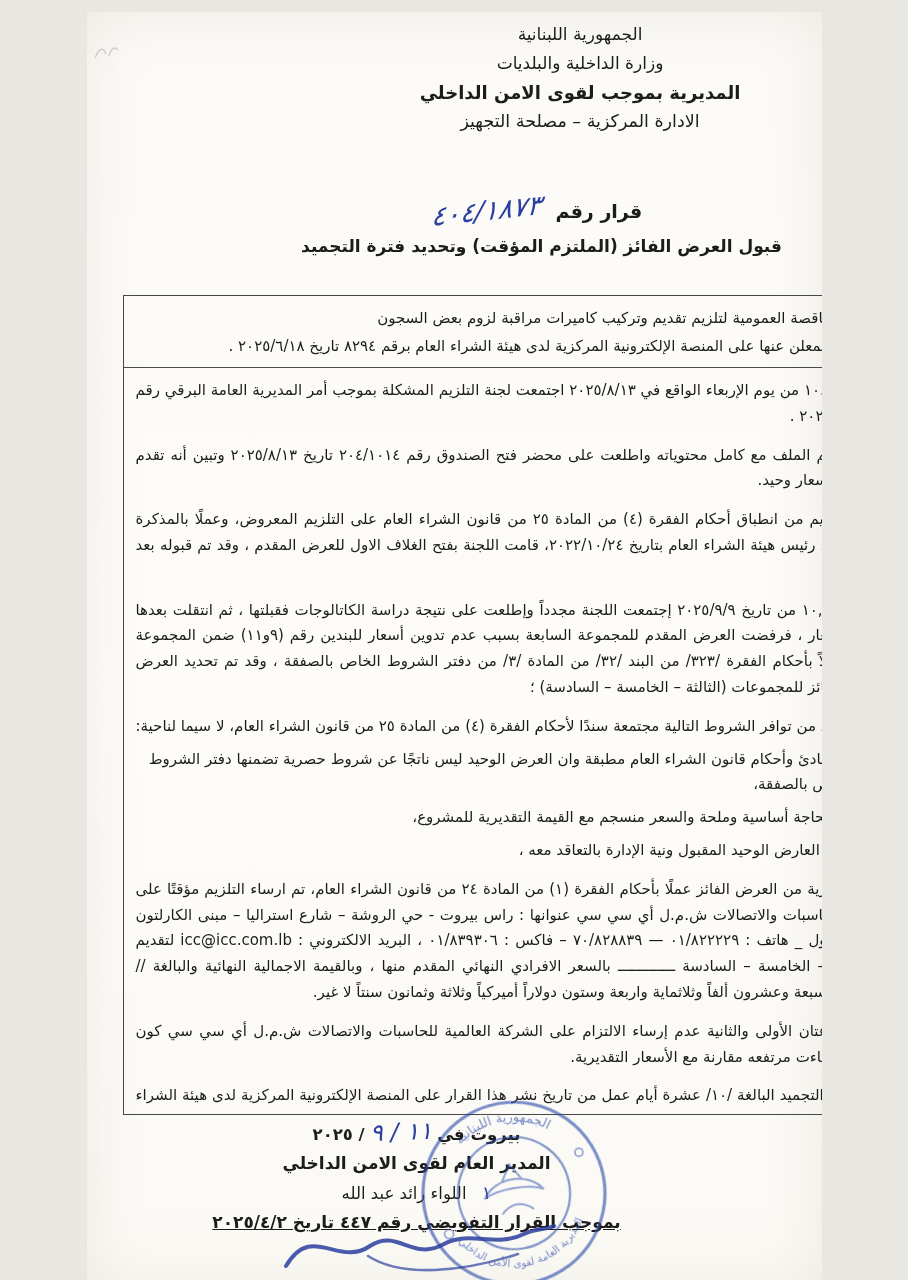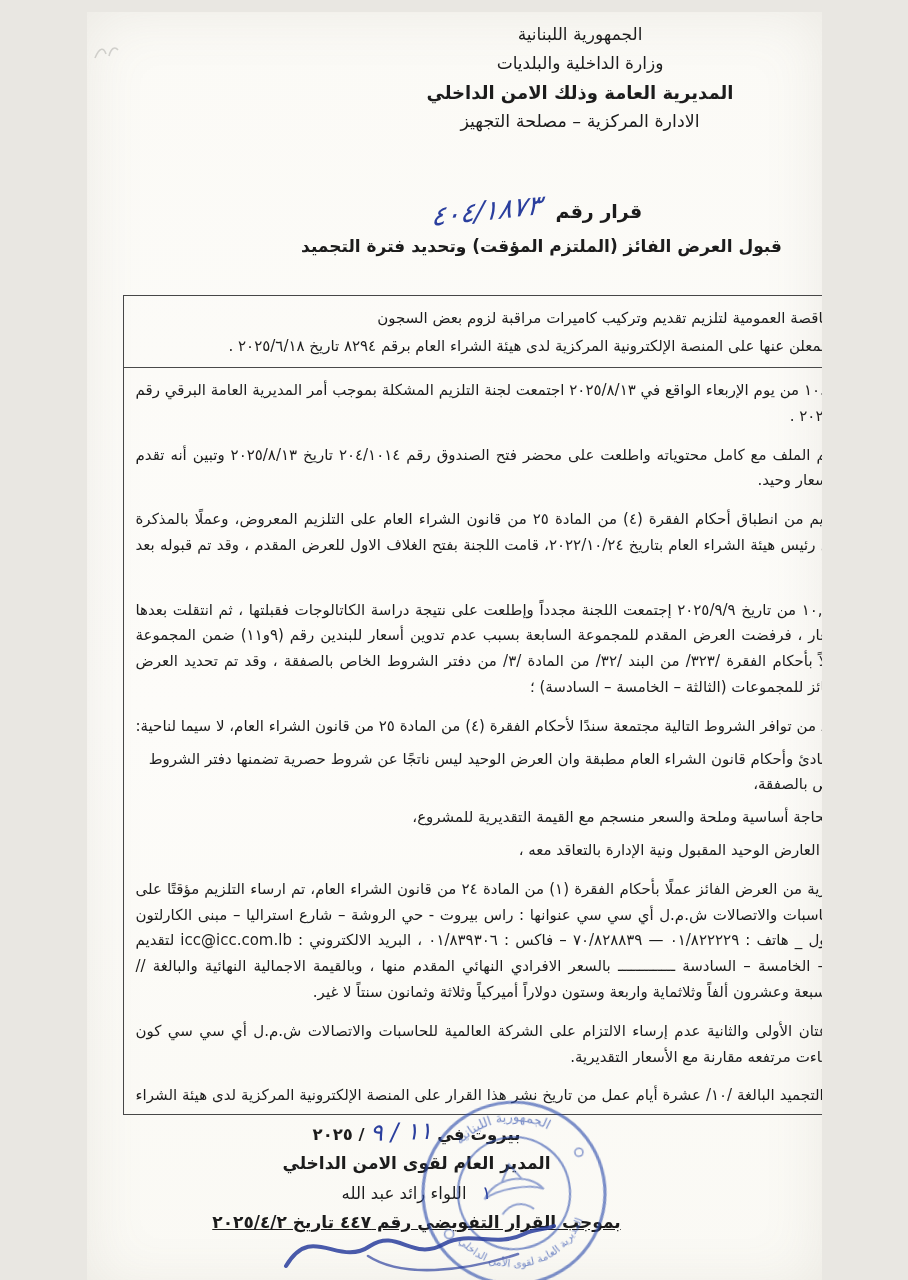--- a/index.html
+++ b/index.html
@@ -60,7 +60,7 @@
   <div class="letterhead">
     <div class="lh1">الجمهورية اللبنانية</div>
     <div class="lh2">وزارة الداخلية والبلديات</div>
-    <div class="lh3">المديرية العامة وذلك الامن الداخلي</div>
+    <div class="lh3">المديرية بموجب لقوى الامن الداخلي</div>
     <div class="lh4">الادارة المركزية – مصلحة التجهيز</div>
   </div>
 

